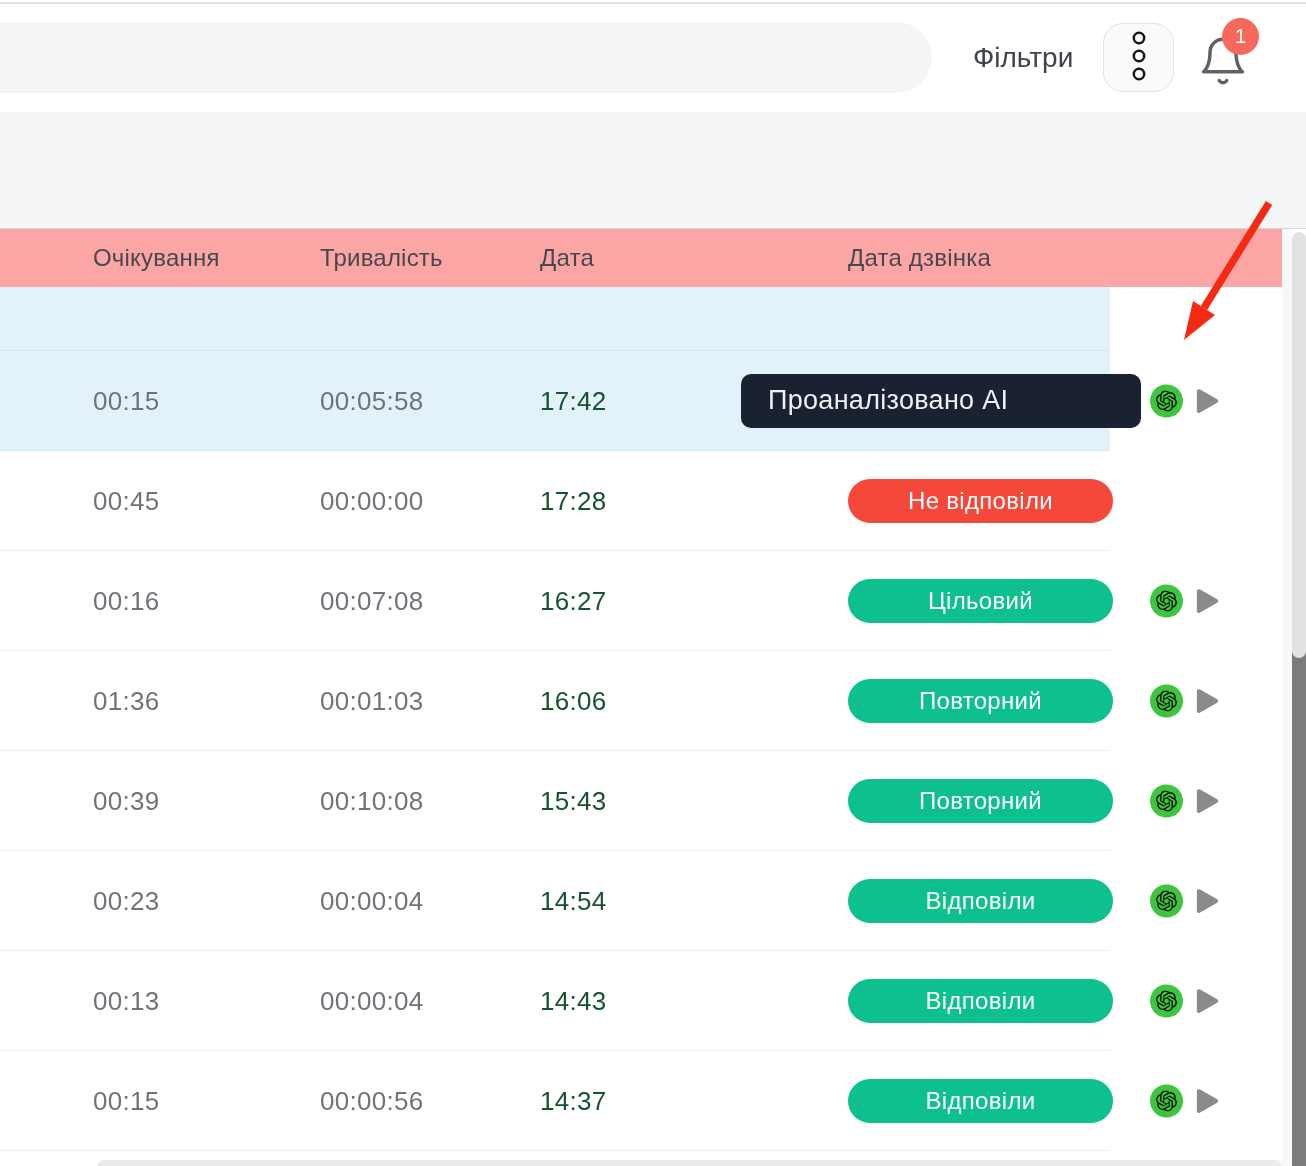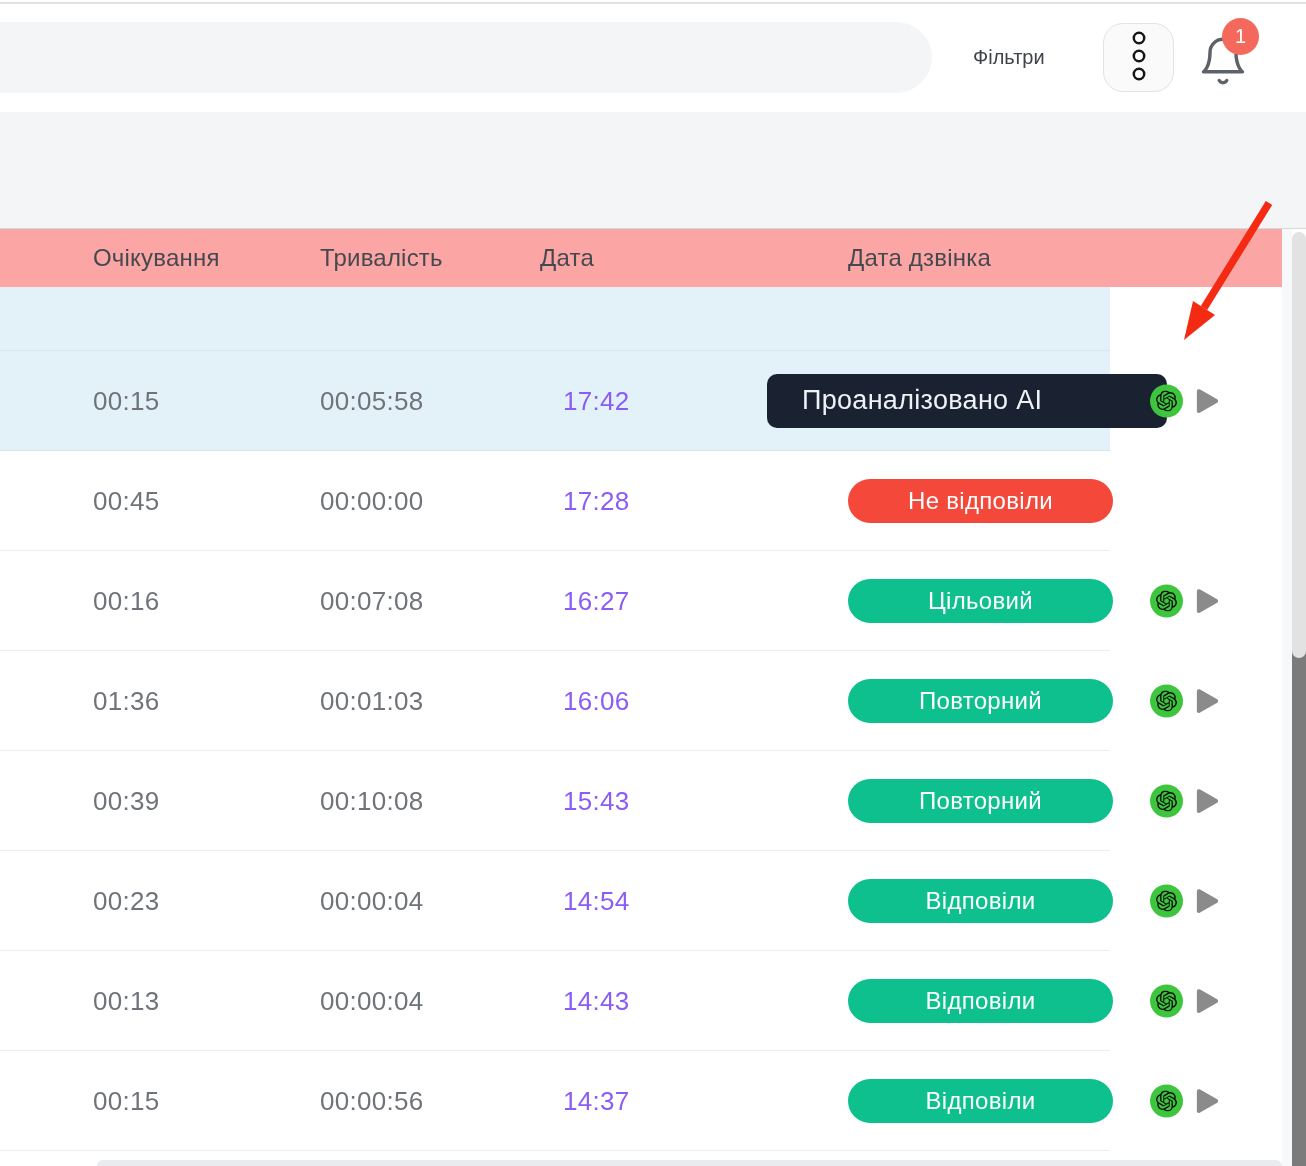--- a/index.html
+++ b/index.html
@@ -16,7 +16,7 @@
   }
   .filters-label {
     position:absolute; left:973px; top:22px; height:71px; line-height:71px;
-    font-size:20px; color:#3f434a; cursor:pointer;
+    font-size:28px; color:#3f434a; cursor:pointer;
   }
   .more-btn {
     position:absolute; left:1103px; top:23px; width:71px; height:69px;

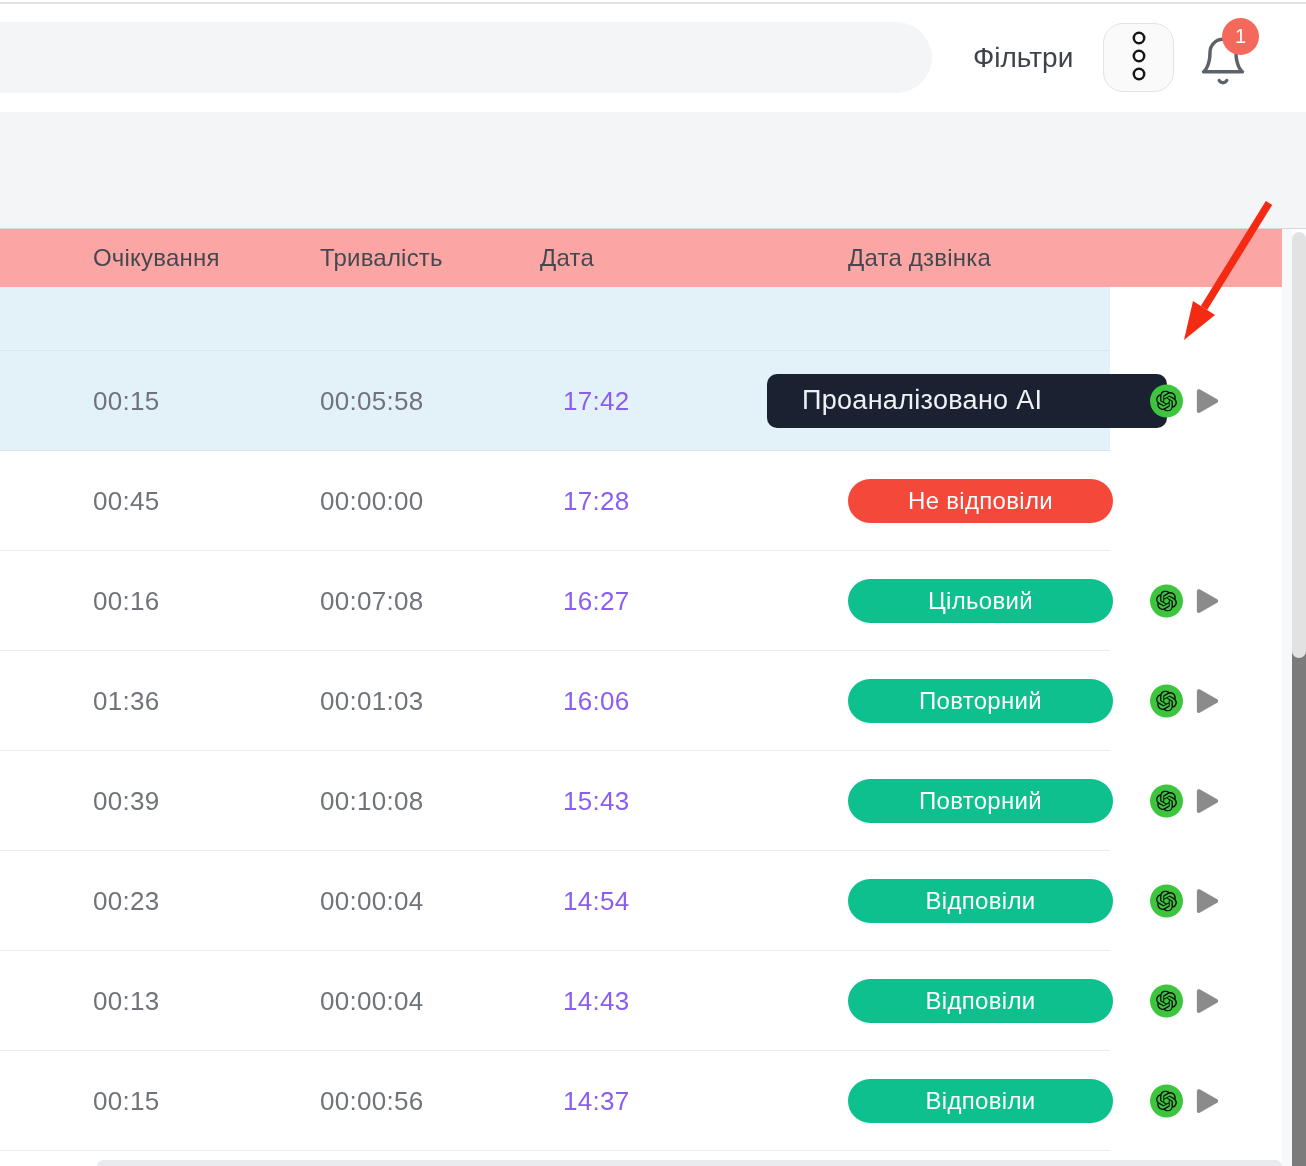--- a/index.html
+++ b/index.html
@@ -51,7 +51,7 @@
     font-size:26px; color:#70747a; letter-spacing:.3px;
   }
   .c-wait { left:93px; } .c-dur { left:320px; }
-  .c-date { left:540px; color:#8b5cf6;margin-left:23px; }
+  .c-date { left:540px; color:#14532d; }
   .chip {
     position:absolute; left:848px; top:50%; transform:translateY(-50%);
     width:265px; height:44px; border-radius:22px;

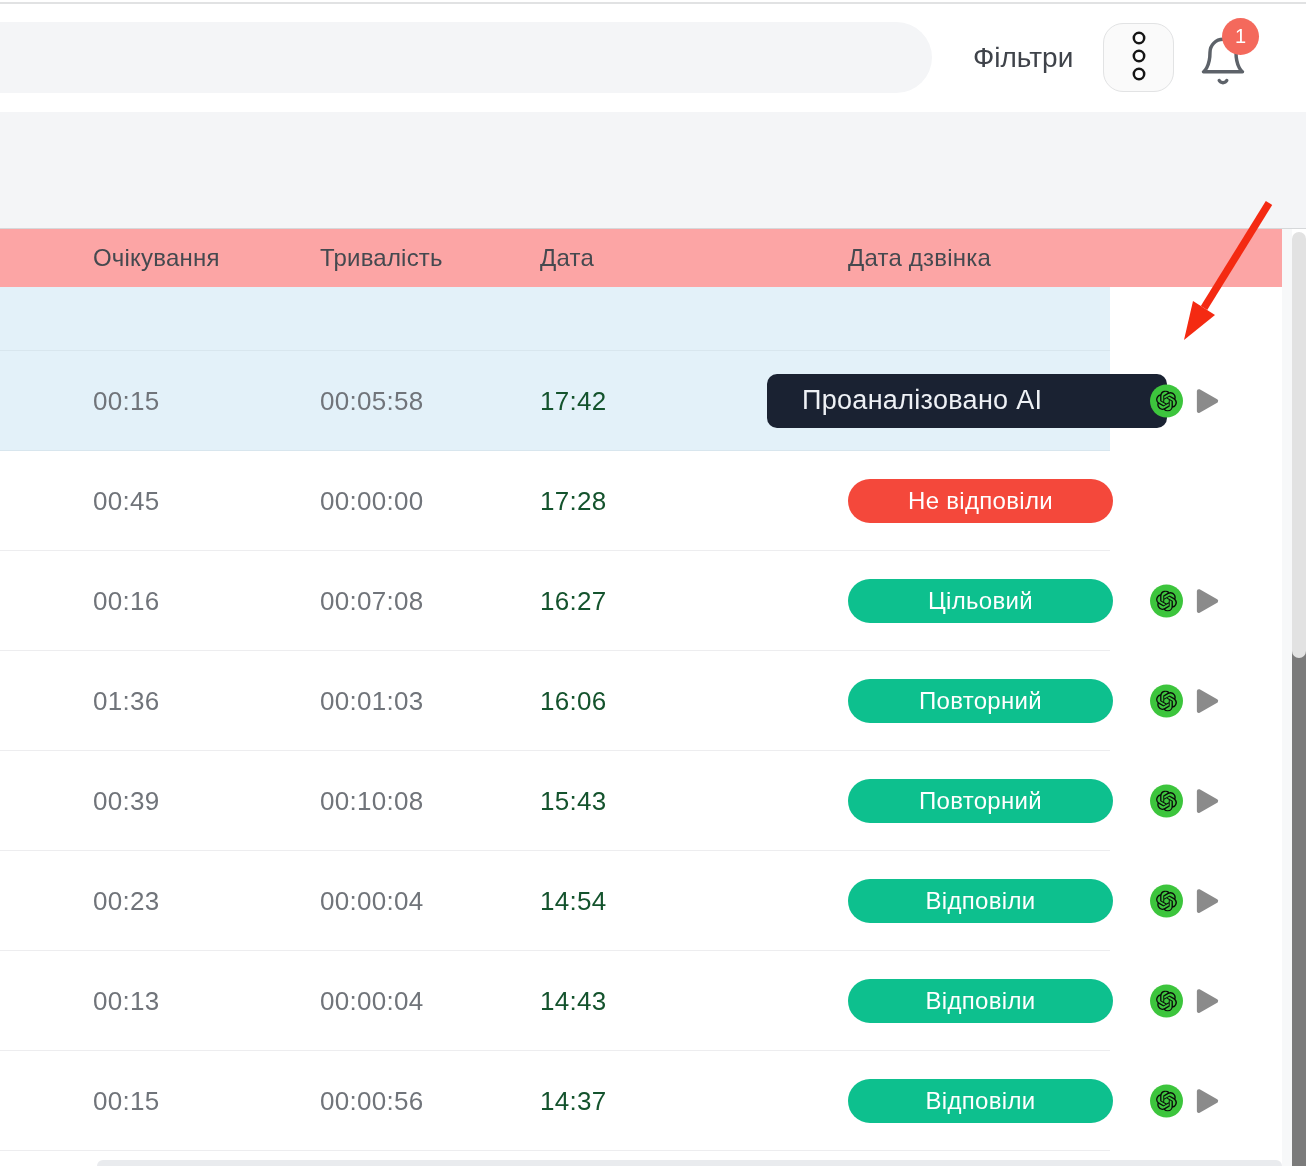--- a/index.html
+++ b/index.html
@@ -61,8 +61,8 @@
   .chip.green { background:var(--status-green); }
   .chip.red   { background:var(--status-red); }
   .chip.dark  {
-    left:767px; width:400px; height:54px; border-radius:10px;
-    background:var(--tooltip-dark); justify-content:flex-start; padding-left:35px;
+    left:741px; width:400px; height:54px; border-radius:10px;
+    background:var(--tooltip-dark); justify-content:flex-start; padding-left:27px;
     font-size:27px; color:#eef1f5;
   }
   .ai-icon {

